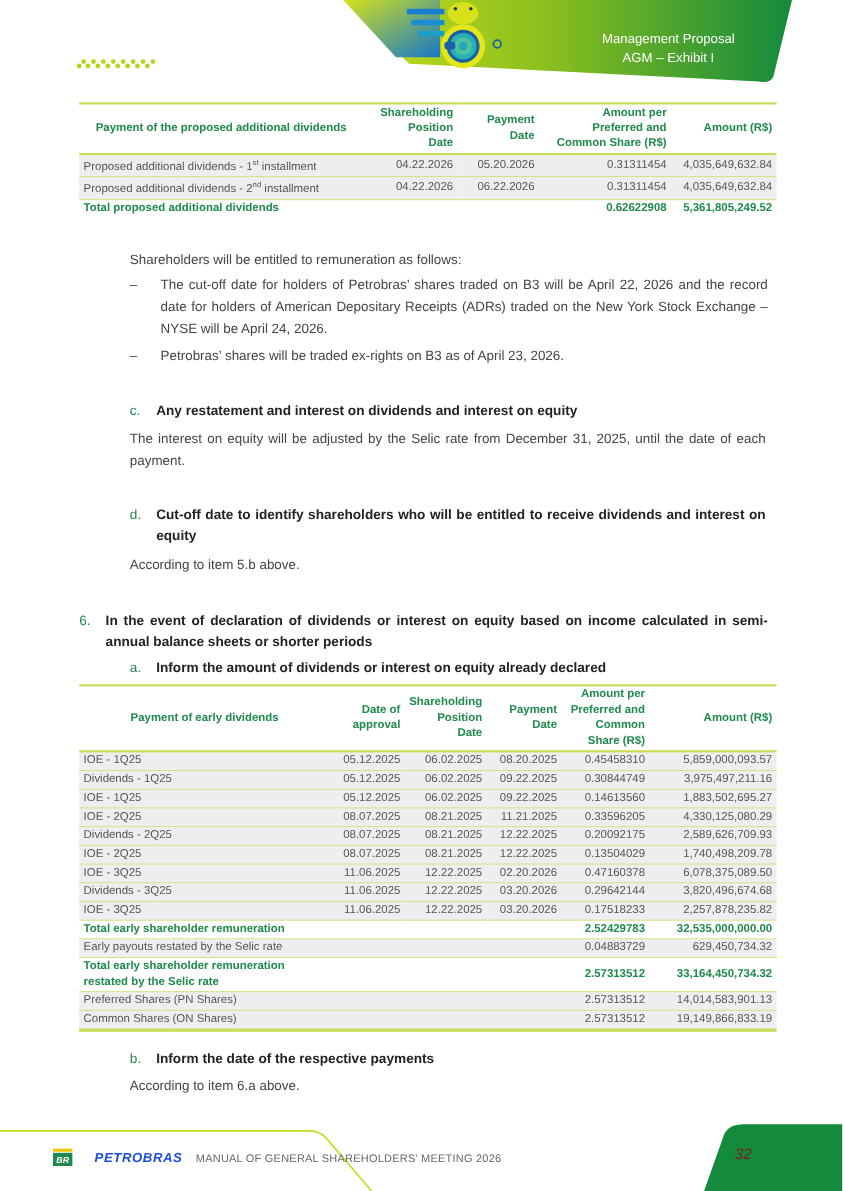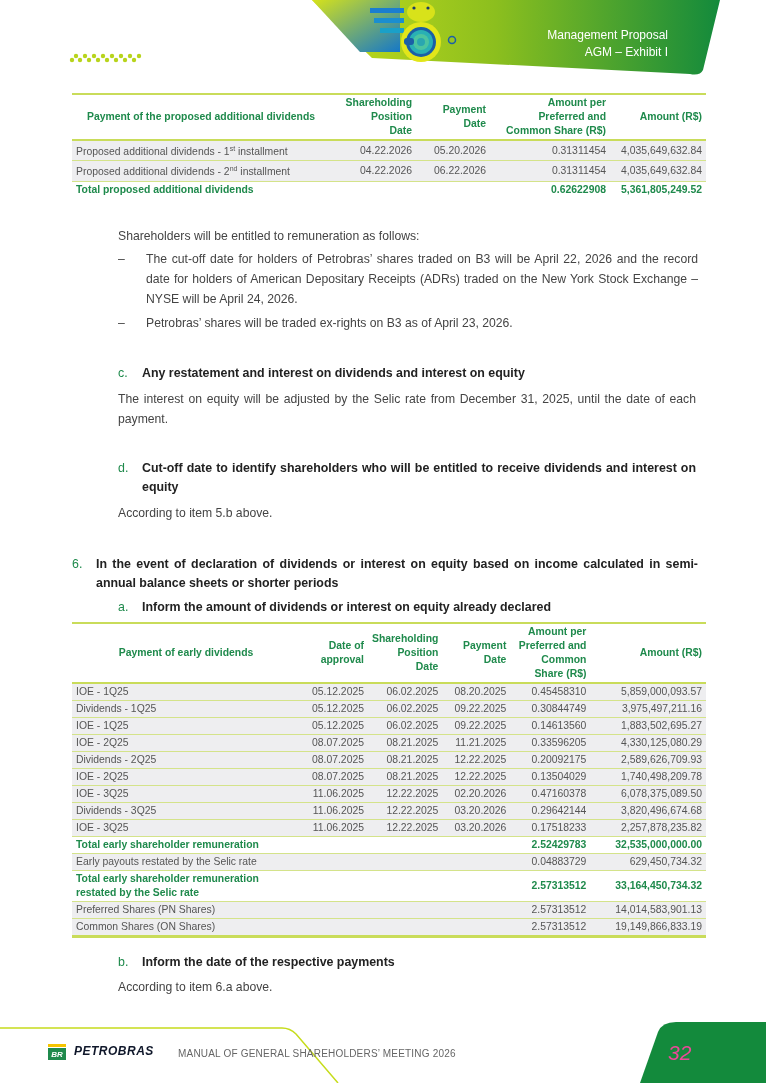--- a/index.html
+++ b/index.html
@@ -6,7 +6,7 @@
   body { width:766px; height:1083px; position:relative; overflow:hidden;
          font-family:"Liberation Sans", sans-serif; color:#333; }
   .header-art { position:absolute; top:0; left:0; width:766px; height:80px; }
-  .header-text { position:absolute; right:98px; top:27px; text-align:right; color:#fff;
+  .header-text { position:absolute; right:98px; top:27px; text-align:center; color:#fff;
                  font-size:12px; line-height:17px; }
   .dots { position:absolute; left:68px; top:52px; }
 

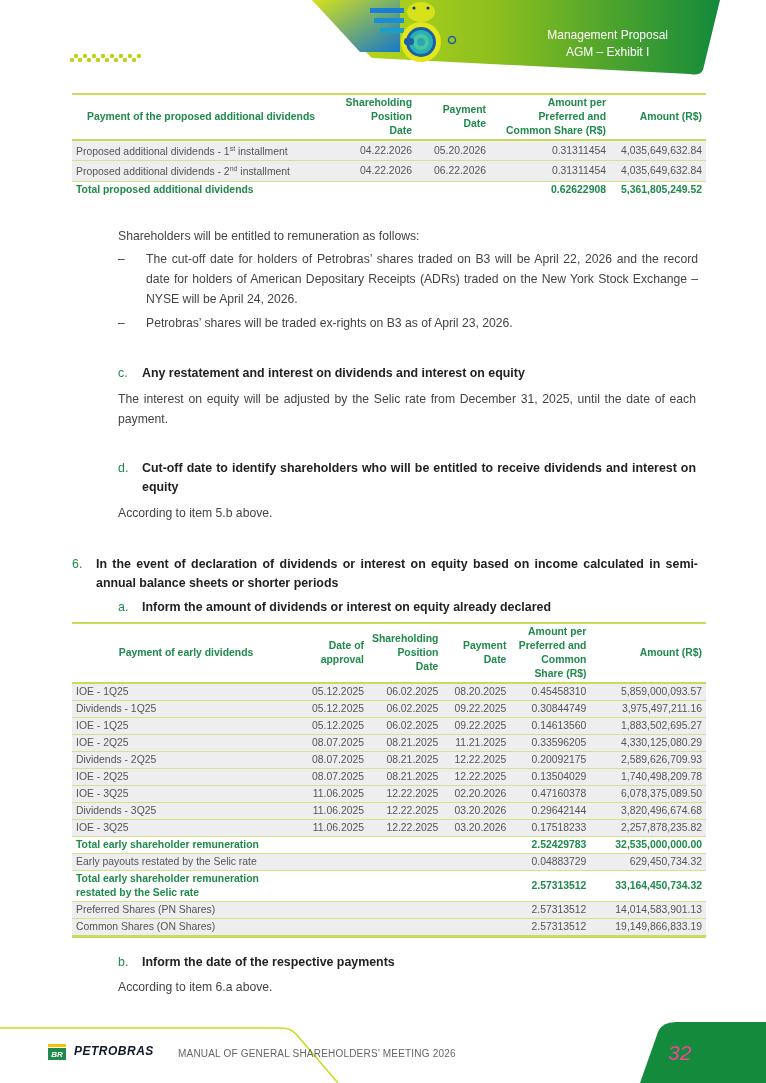--- a/index.html
+++ b/index.html
@@ -33,7 +33,7 @@
   .heading .htxt { position:absolute; top:0; text-align:justify; }
 
   .footer-line { position:absolute; left:0; top:1010px; width:766px; height:73px; }
-  .logo { position:absolute; left:48px; top:1044px; display:flex; align-items:flex-start; gap:8px; }
+  .logo { position:absolute; left:48px; top:1044px; display:flex; align-items:center; gap:20px; }
   .logo-box { width:18px; height:16px; position:relative; }
   .logo-word { color:#0f172a; font-weight:bold; font-style:italic; font-size:12px; letter-spacing:0.5px; }
   .manual { position:absolute; left:178px; top:1048px; font-size:10px; color:#666; letter-spacing:0.2px; }

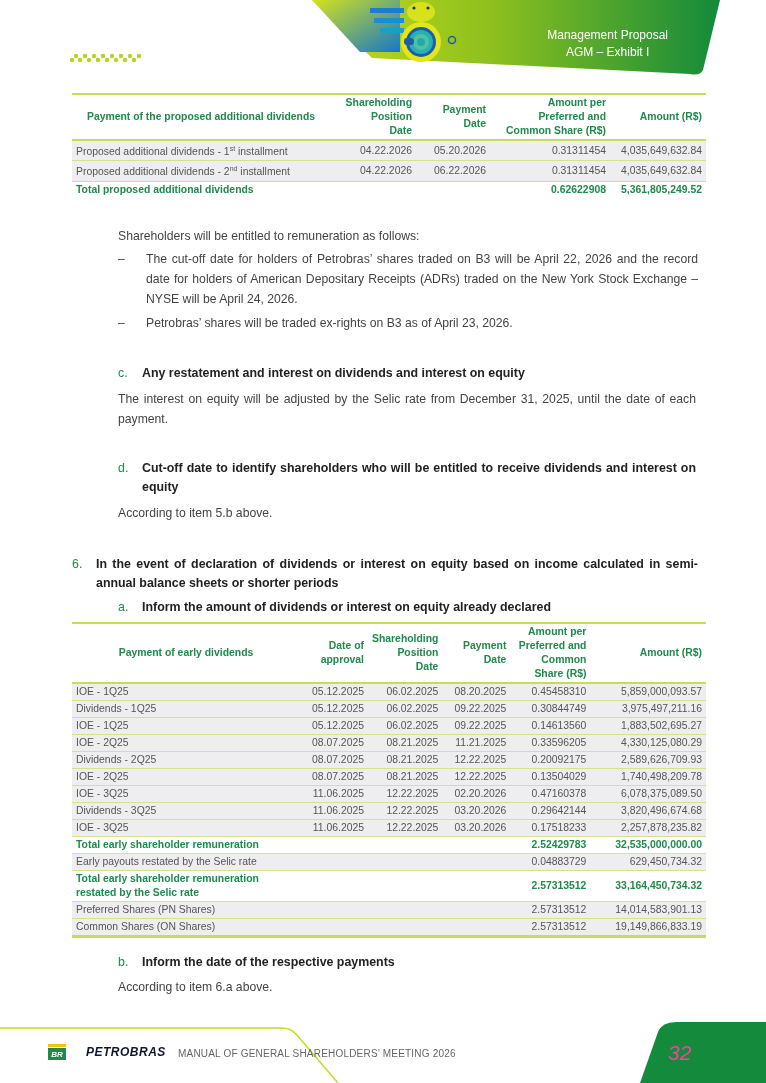--- a/index.html
+++ b/index.html
@@ -35,7 +35,7 @@
   .footer-line { position:absolute; left:0; top:1010px; width:766px; height:73px; }
   .logo { position:absolute; left:48px; top:1044px; display:flex; align-items:center; gap:20px; }
   .logo-box { width:18px; height:16px; position:relative; }
-  .logo-word { color:#0f172a; font-weight:bold; font-style:italic; font-size:12px; letter-spacing:0.5px; }
+  .logo-word { color:#1d4ed8; font-weight:bold; font-style:italic; font-size:12px; letter-spacing:0.5px; }
   .manual { position:absolute; left:178px; top:1048px; font-size:10px; color:#666; letter-spacing:0.2px; }
   .pagenum { position:absolute; left:668px; top:1041px; font-size:21px; color:#ec4899; font-style:italic; }
 </style>

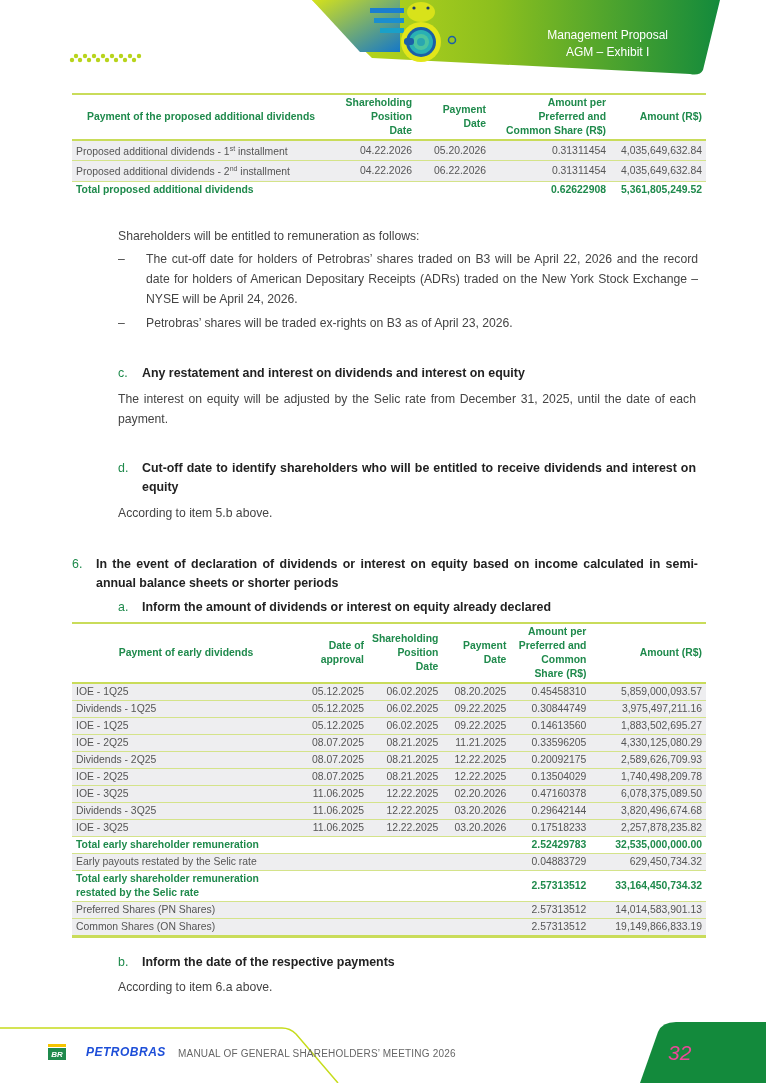--- a/index.html
+++ b/index.html
@@ -37,7 +37,7 @@
   .logo-box { width:18px; height:16px; position:relative; }
   .logo-word { color:#1d4ed8; font-weight:bold; font-style:italic; font-size:12px; letter-spacing:0.5px; }
   .manual { position:absolute; left:178px; top:1048px; font-size:10px; color:#666; letter-spacing:0.2px; }
-  .pagenum { position:absolute; left:668px; top:1041px; font-size:21px; color:#ec4899; font-style:italic; }
+  .pagenum { position:absolute; left:668px; top:1041px; font-size:14px; color:#7f1d1d; font-style:italic; }
 </style>
 </head>
 <body>

